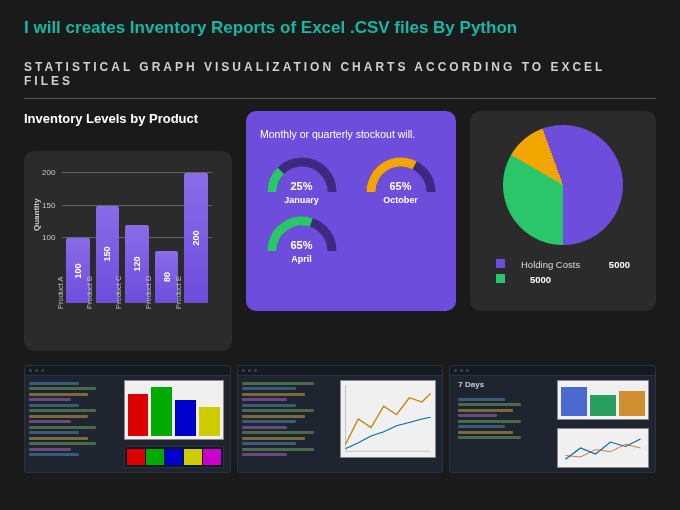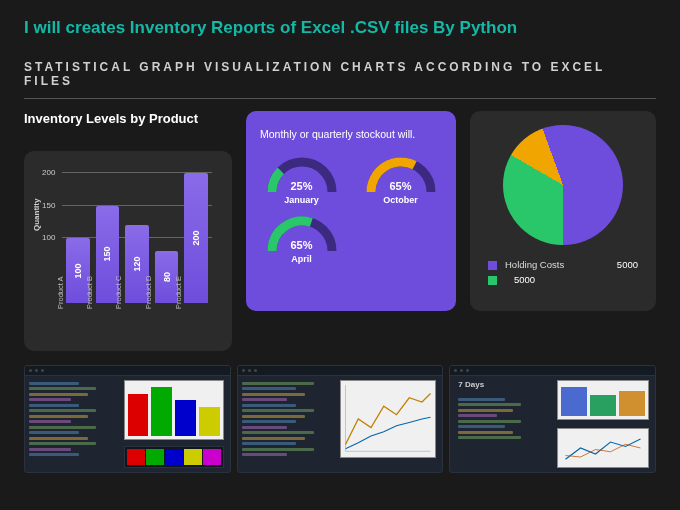--- a/index.html
+++ b/index.html
@@ -56,7 +56,7 @@
   .piebox { height: 200px; display: flex; flex-direction: column; align-items: center;}
   .pie { width: 120px; height: 120px; border-radius: 50%; margin-top: 4px; margin-bottom: 10px; }
   .legend { width: 100%; font-size: 9.5px; }
-  .lrow { display: flex; align-items: flex-end; margin: 4px 8px; }
+  .lrow { display: flex; align-items: flex-start; margin: 4px 16px; gap: 8px; }
   .sw { width: 9px; height: 9px; margin-right: 8px; }
   .lname { flex: 1; color: #ddd; }
   .lval { color: #fff; font-weight: 400; padding-left: 9px; }

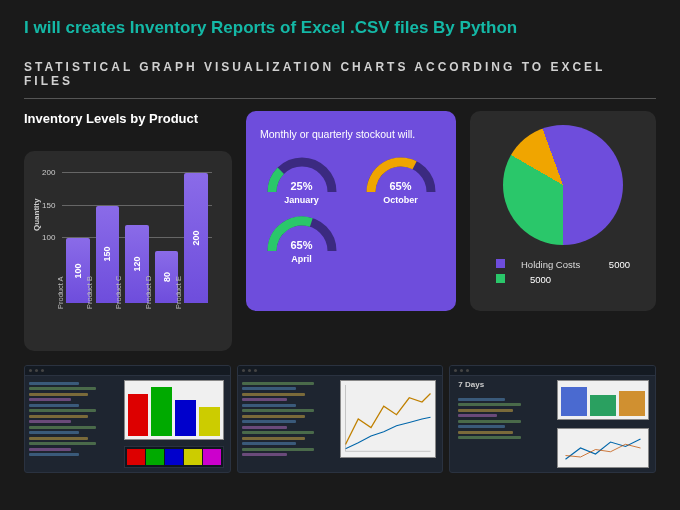--- a/index.html
+++ b/index.html
@@ -59,7 +59,7 @@
   .lrow { display: flex; align-items: flex-start; margin: 4px 16px; gap: 8px; }
   .sw { width: 9px; height: 9px; margin-right: 8px; }
   .lname { flex: 1; color: #ddd; }
-  .lval { color: #fff; font-weight: 400; padding-left: 9px; }
+  .lval { color: #fff; font-weight: 700; padding-left: 9px; }
 
   
   .strip { display: flex; gap: 6px; margin-top: 14px; height: 108px; }

